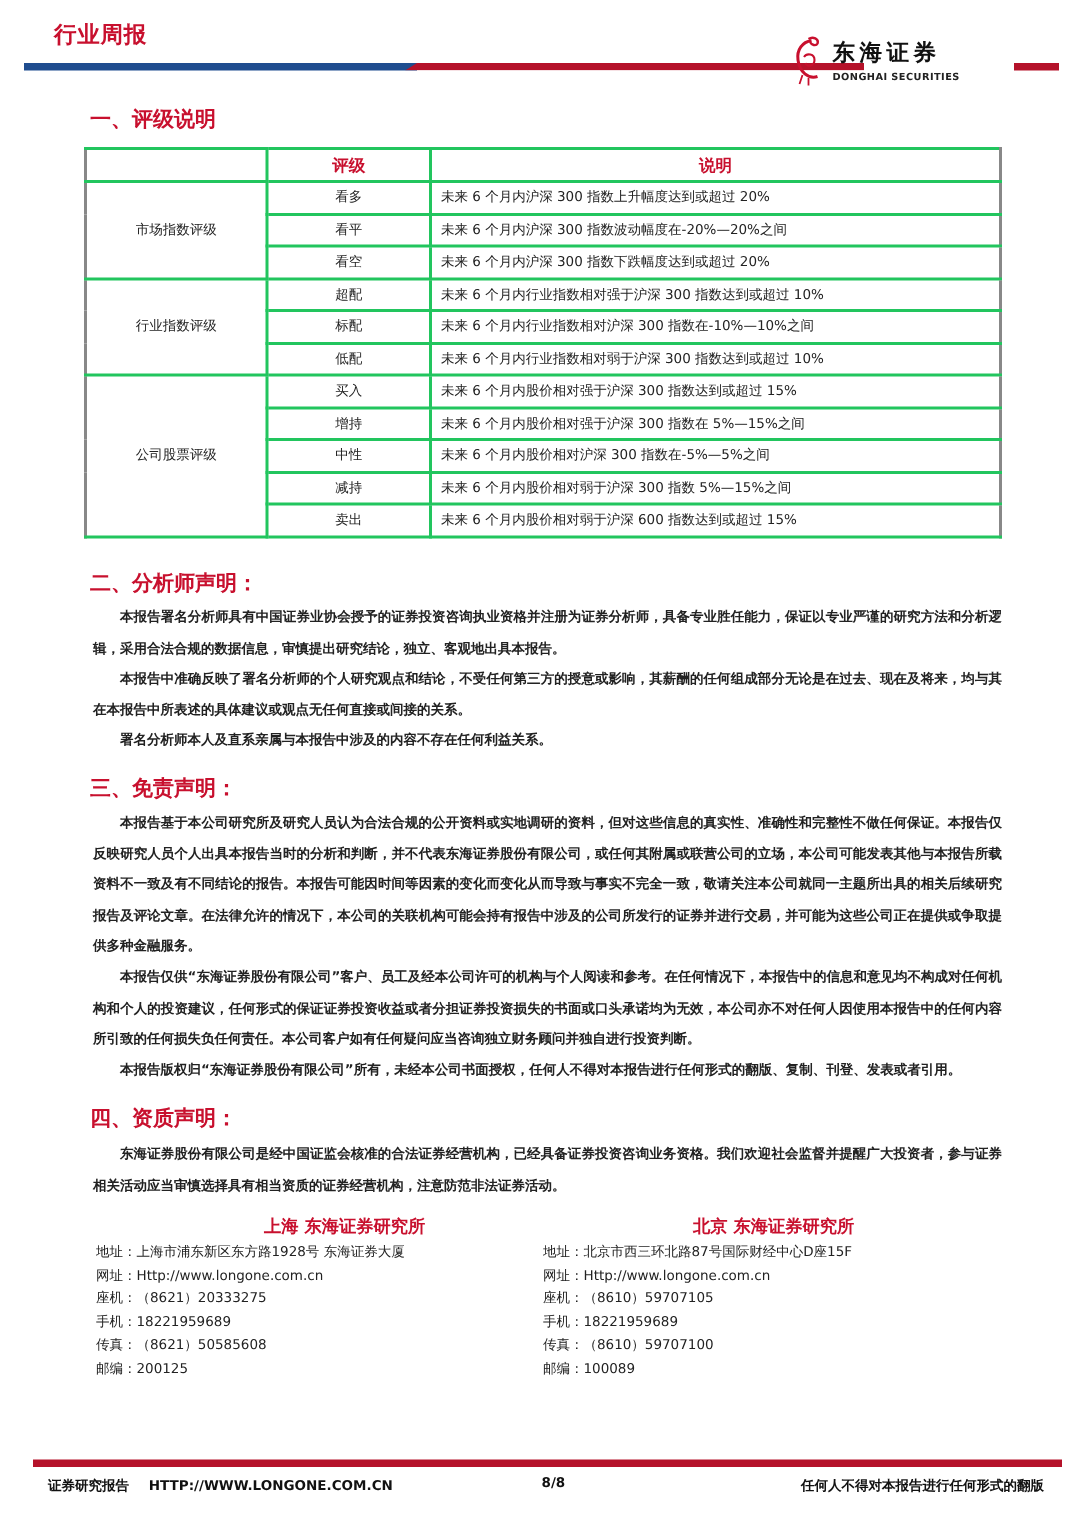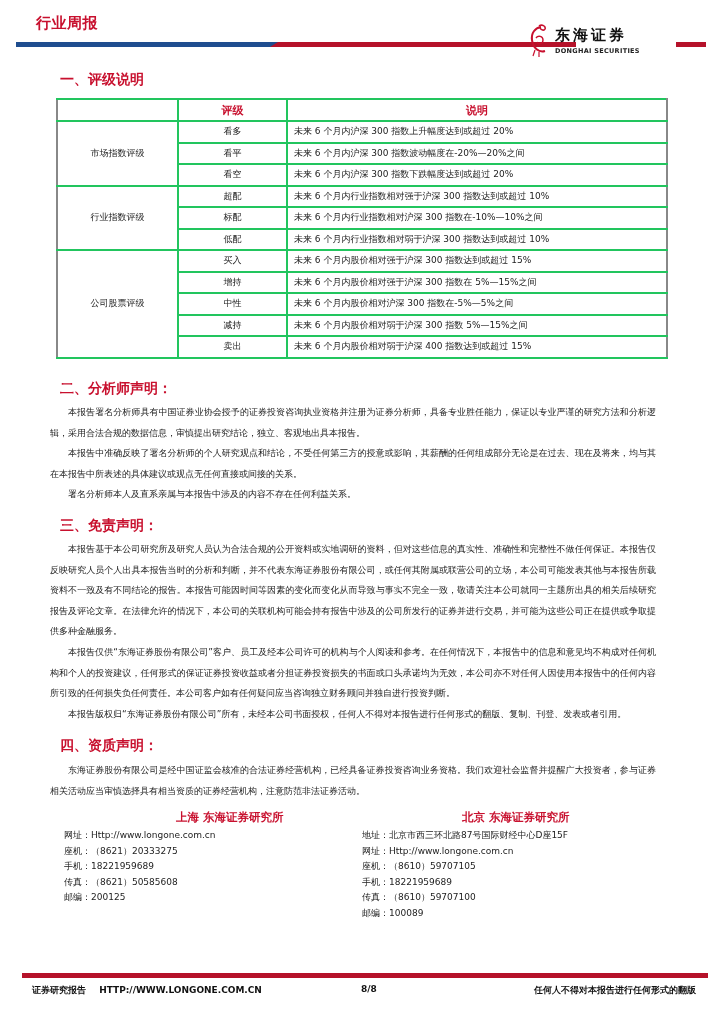--- a/index.html
+++ b/index.html
@@ -123,7 +123,7 @@
   </tr>
   <tr>
     <td class="grade">卖出</td>
-    <td class="desc">未来 6 个月内股价相对弱于沪深 400 指数达到或超过 15%</td>
+    <td class="desc">未来 6 个月内股价相对弱于沪深 600 指数达到或超过 15%</td>
   </tr>
 </tbody>
   </table>

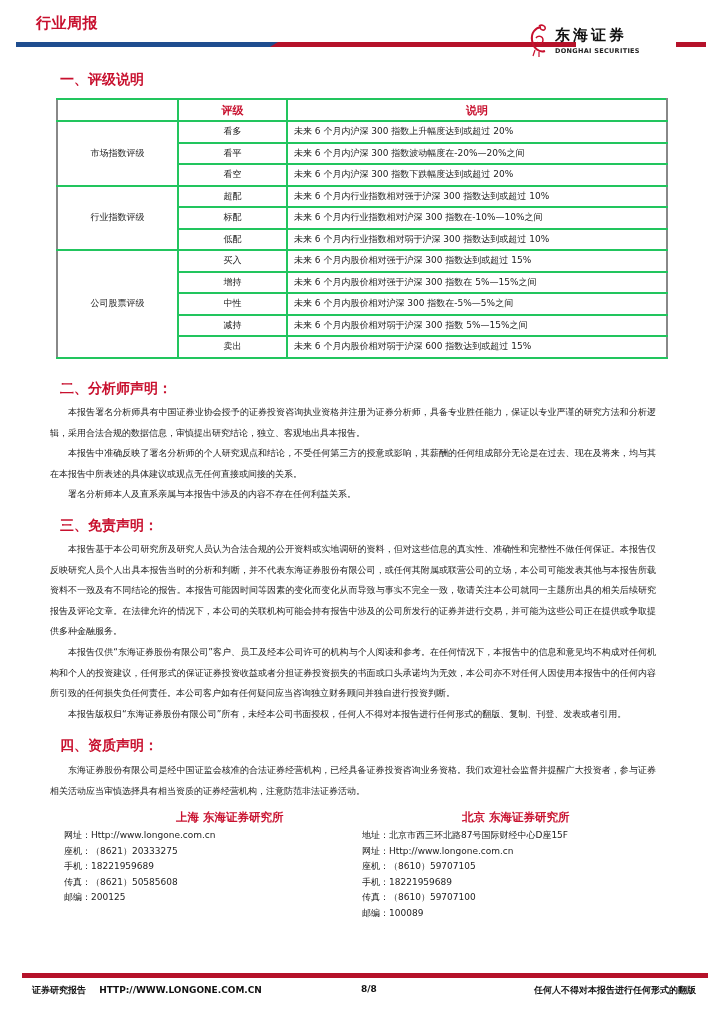--- a/index.html
+++ b/index.html
@@ -32,7 +32,7 @@
   .rating-table td.desc, .rating-table th.desc-h { border-left: 2px solid #999; }
 
   
-  .para { position: absolute; left: 50px; width: 606px; font-size: 9px; line-height: 20.5px; color: #222; text-indent: 18px; text-align: justify; }
+  .para { position: absolute; left: 62px; width: 606px; font-size: 9px; line-height: 20.5px; color: #222; text-indent: 18px; text-align: justify; font-weight: bold; }
 
   
   .office-title { position: absolute; font-size: 11.5px; font-weight: bold; color: #c8102e; }

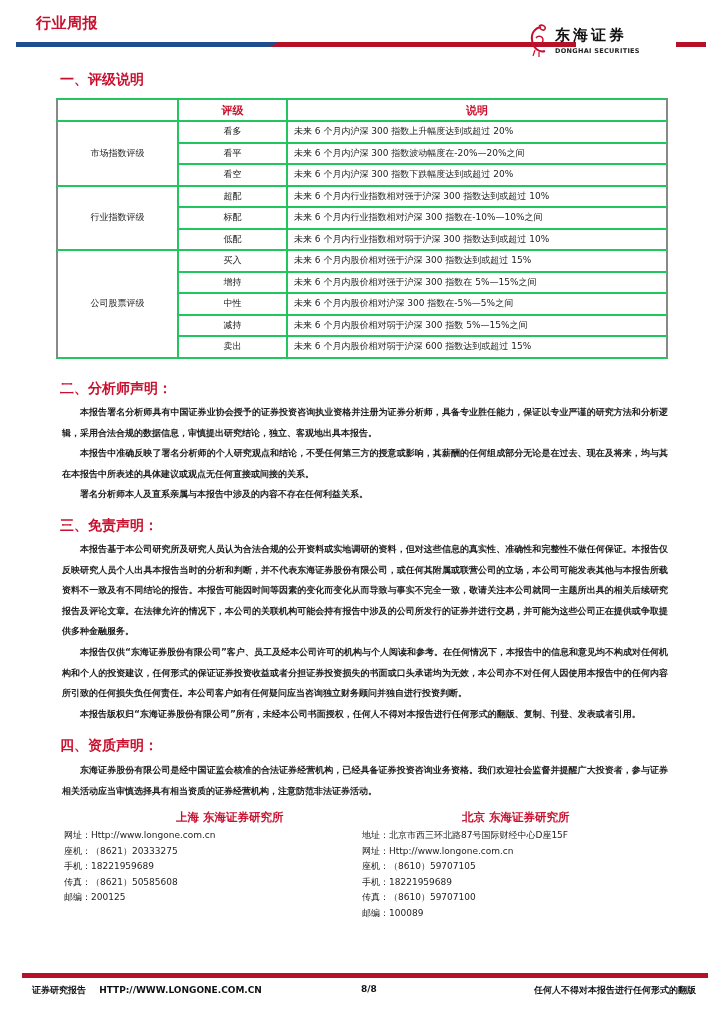--- a/index.html
+++ b/index.html
@@ -143,6 +143,7 @@
 
 <div class="office-title" style="left:131px; top:810px;margin-left:45px;">上海  东海证券研究所</div>
 <div class="contact" style="left:64px; top:828px;">
+  <div>地址：上海市浦东新区东方路1928号  东海证券大厦</div>
   <div>网址：Http://www.longone.com.cn</div>
   <div>座机：（8621）20333275</div>
   <div>手机：18221959689</div>

